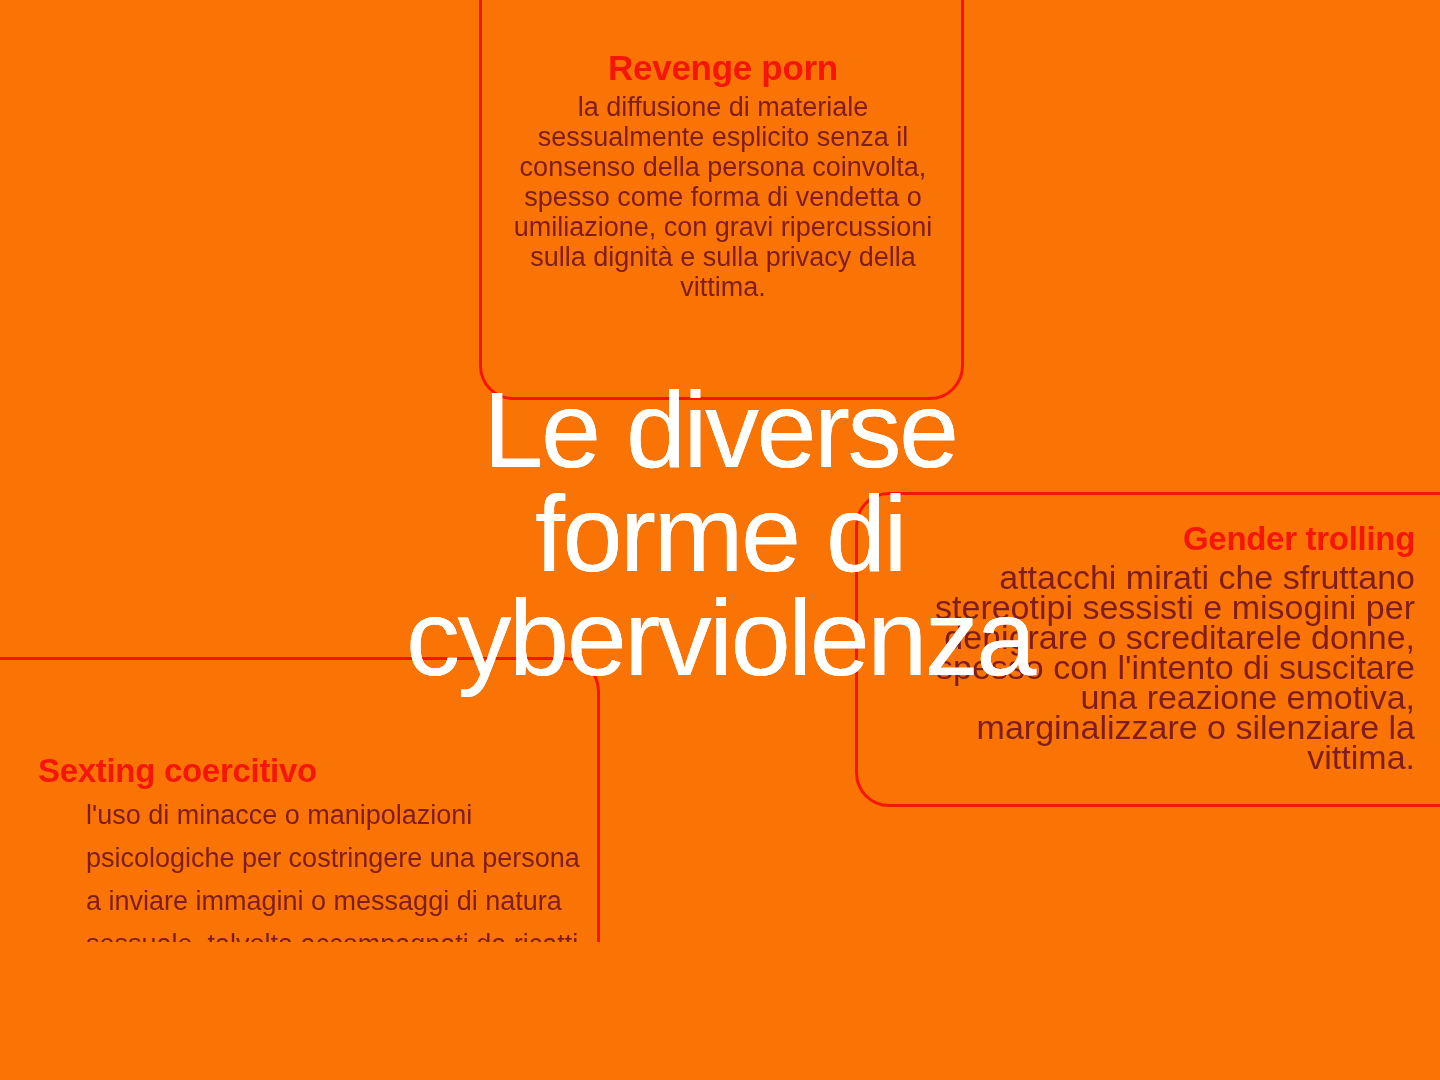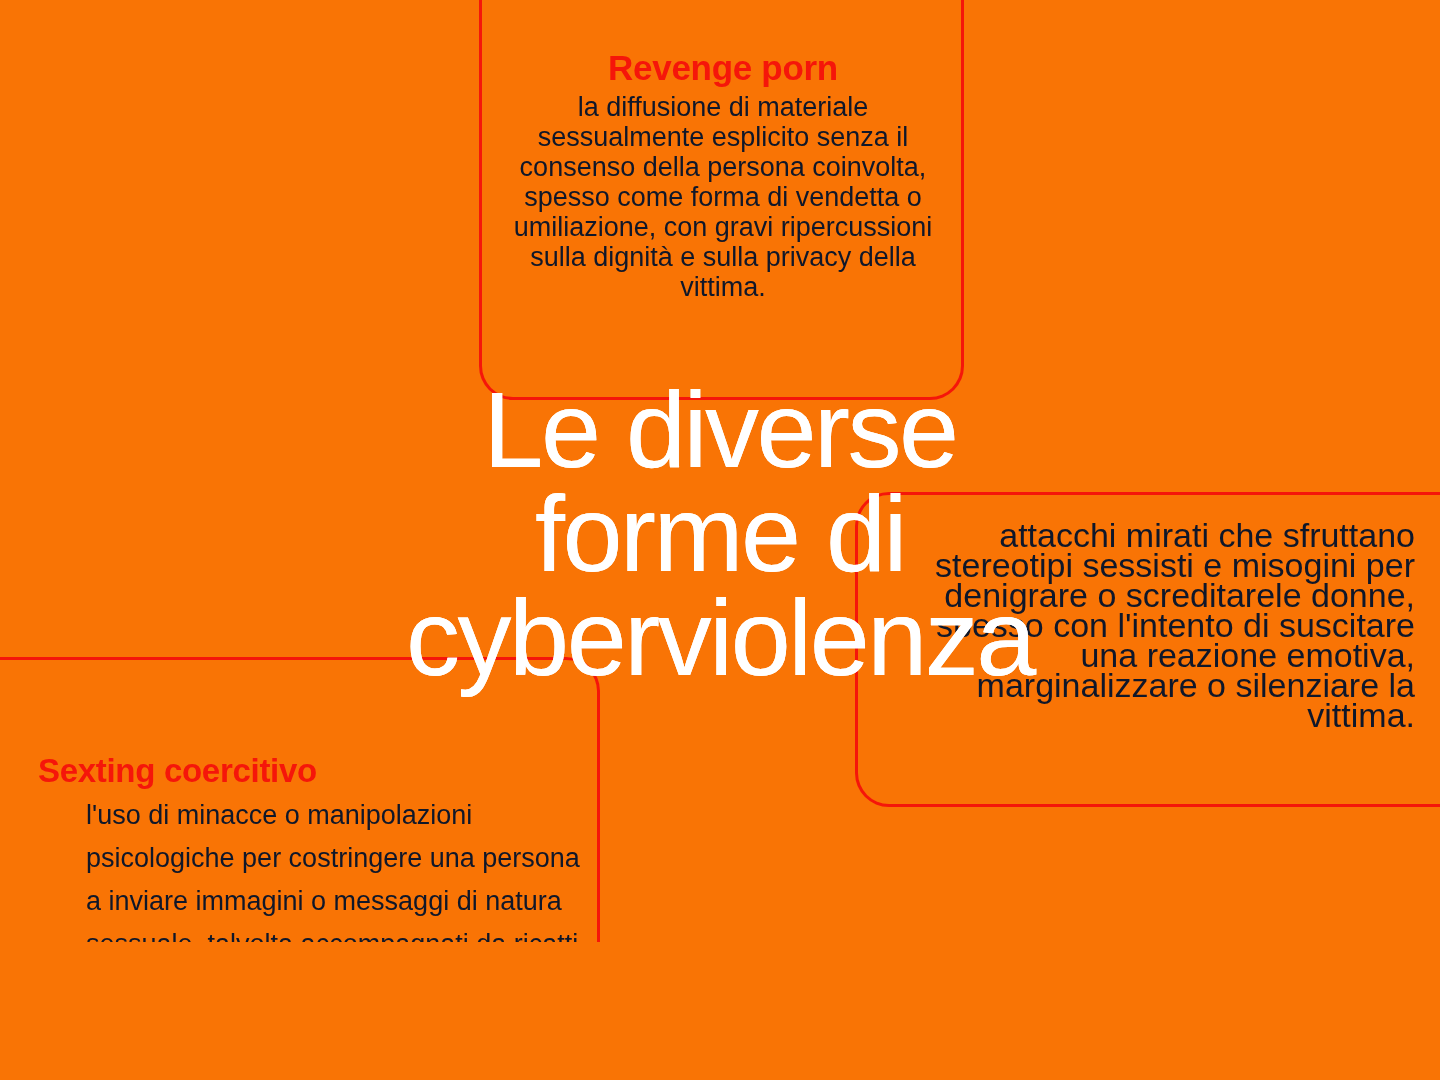--- a/index.html
+++ b/index.html
@@ -72,7 +72,7 @@
     margin: 0 0 4px 0;
   }
   .card-body {
-    color: #0f172a;
+    color: #7f1d1d;
     margin: 0;
   }
 

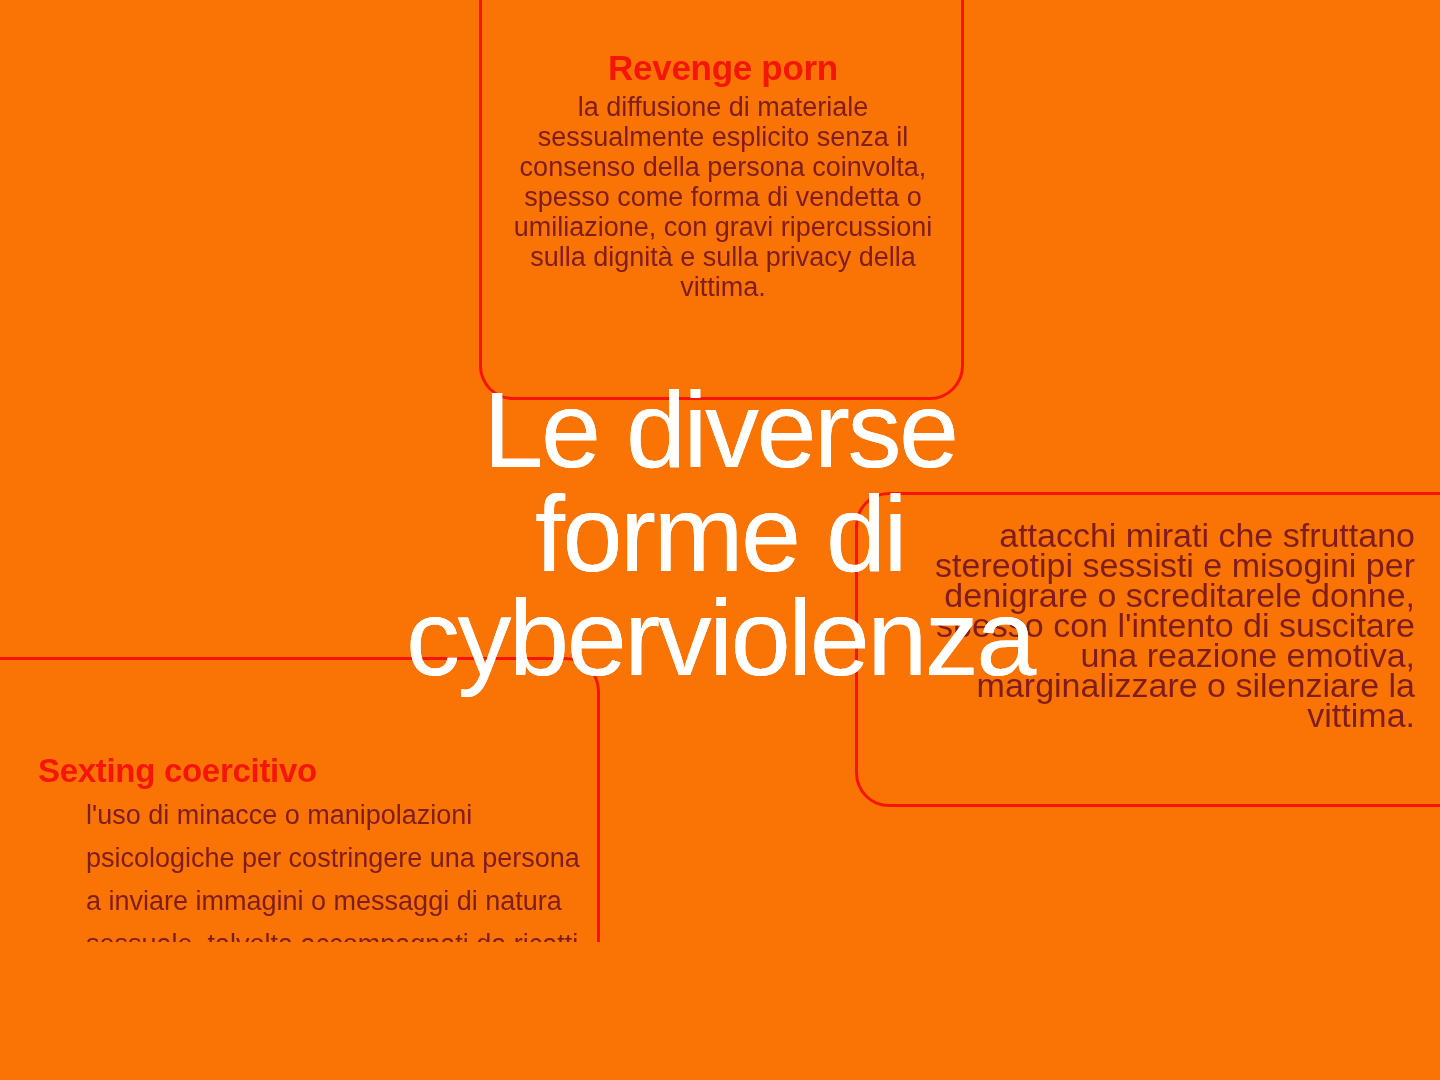--- a/index.html
+++ b/index.html
@@ -157,6 +157,7 @@
   </div>
 
   <div class="card card-trolling">
+    <p class="card-title">Gender trolling</p>
     <p class="card-body">attacchi mirati che sfruttano stereotipi sessisti e misogini per denigrare o screditarele donne, spesso con l'intento di suscitare una reazione emotiva, marginalizzare o silenziare la vittima.</p>
   </div>
 

